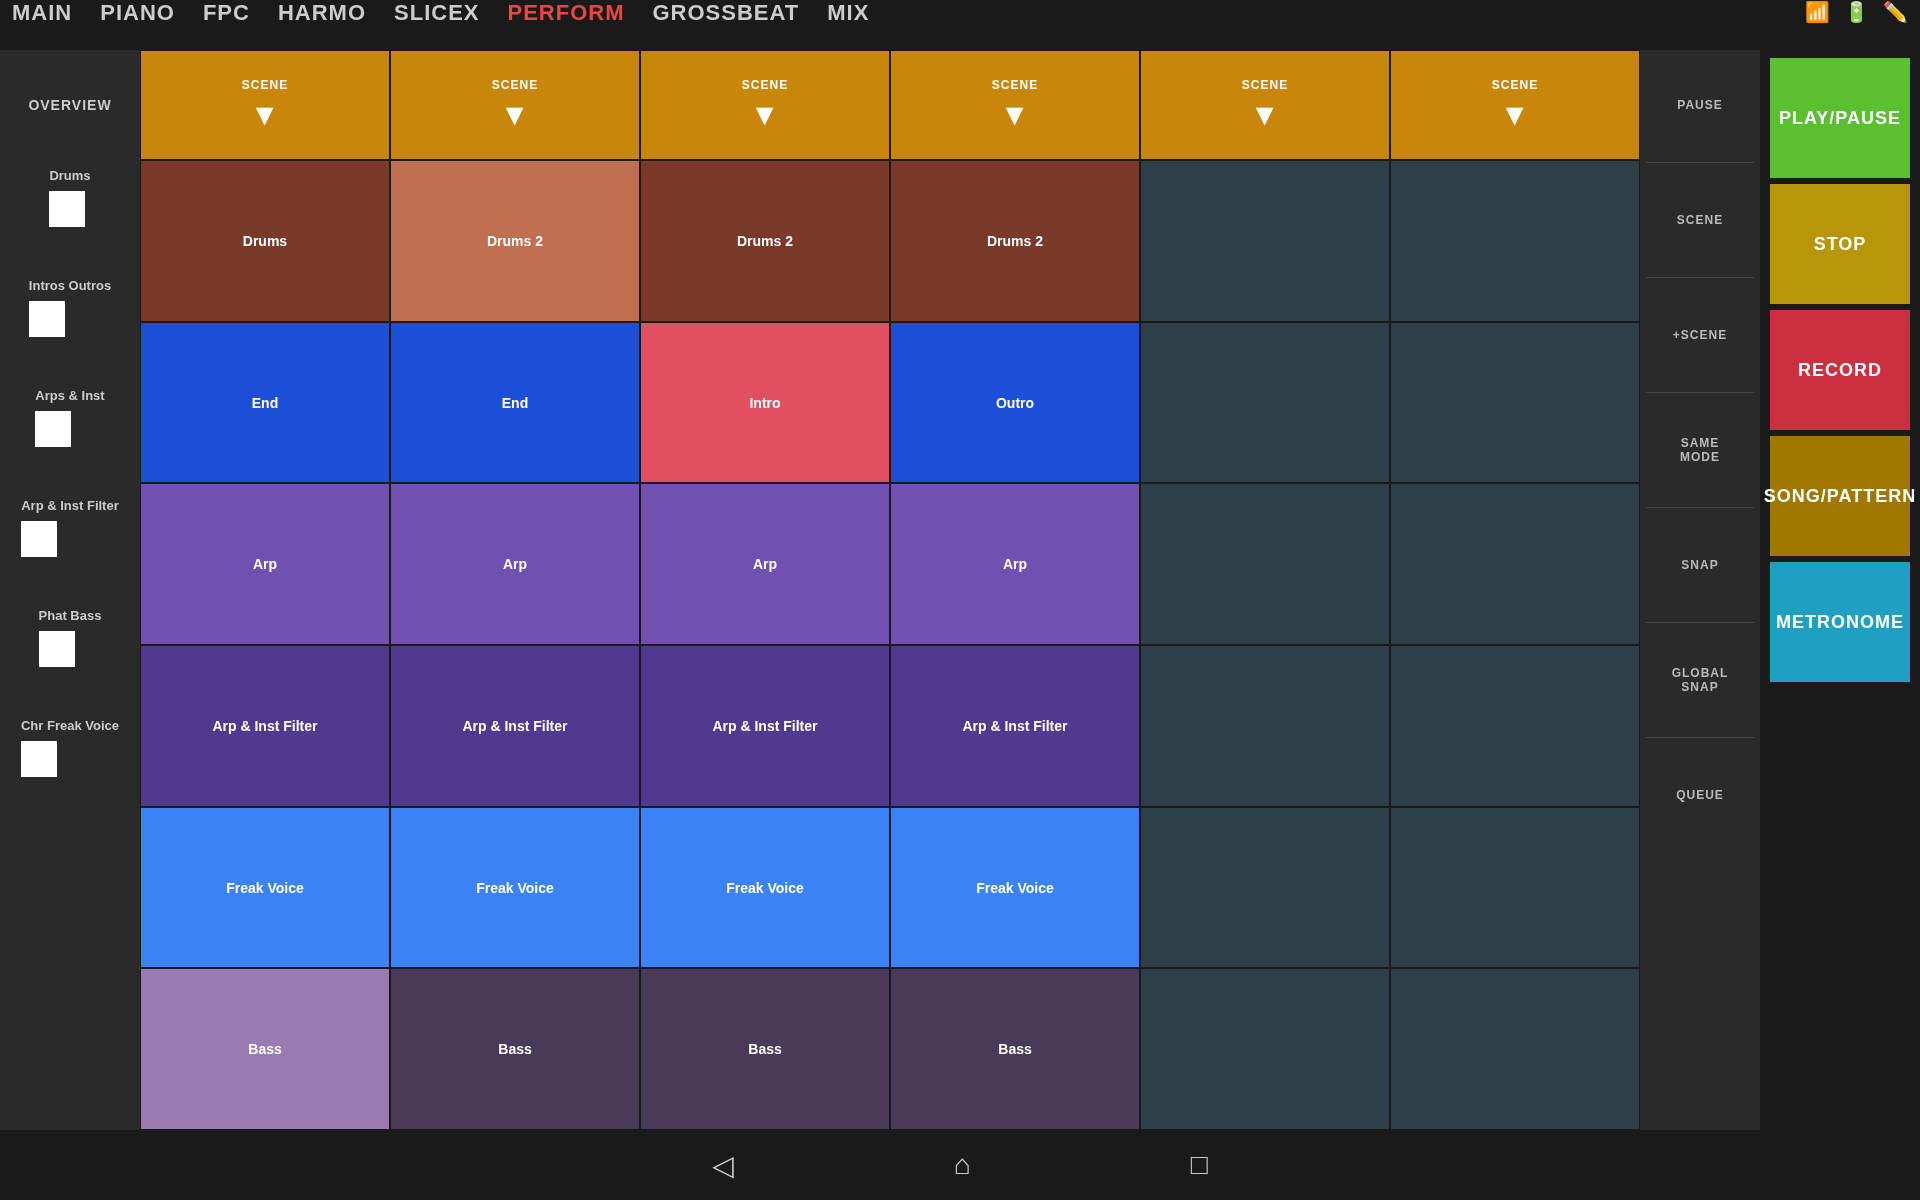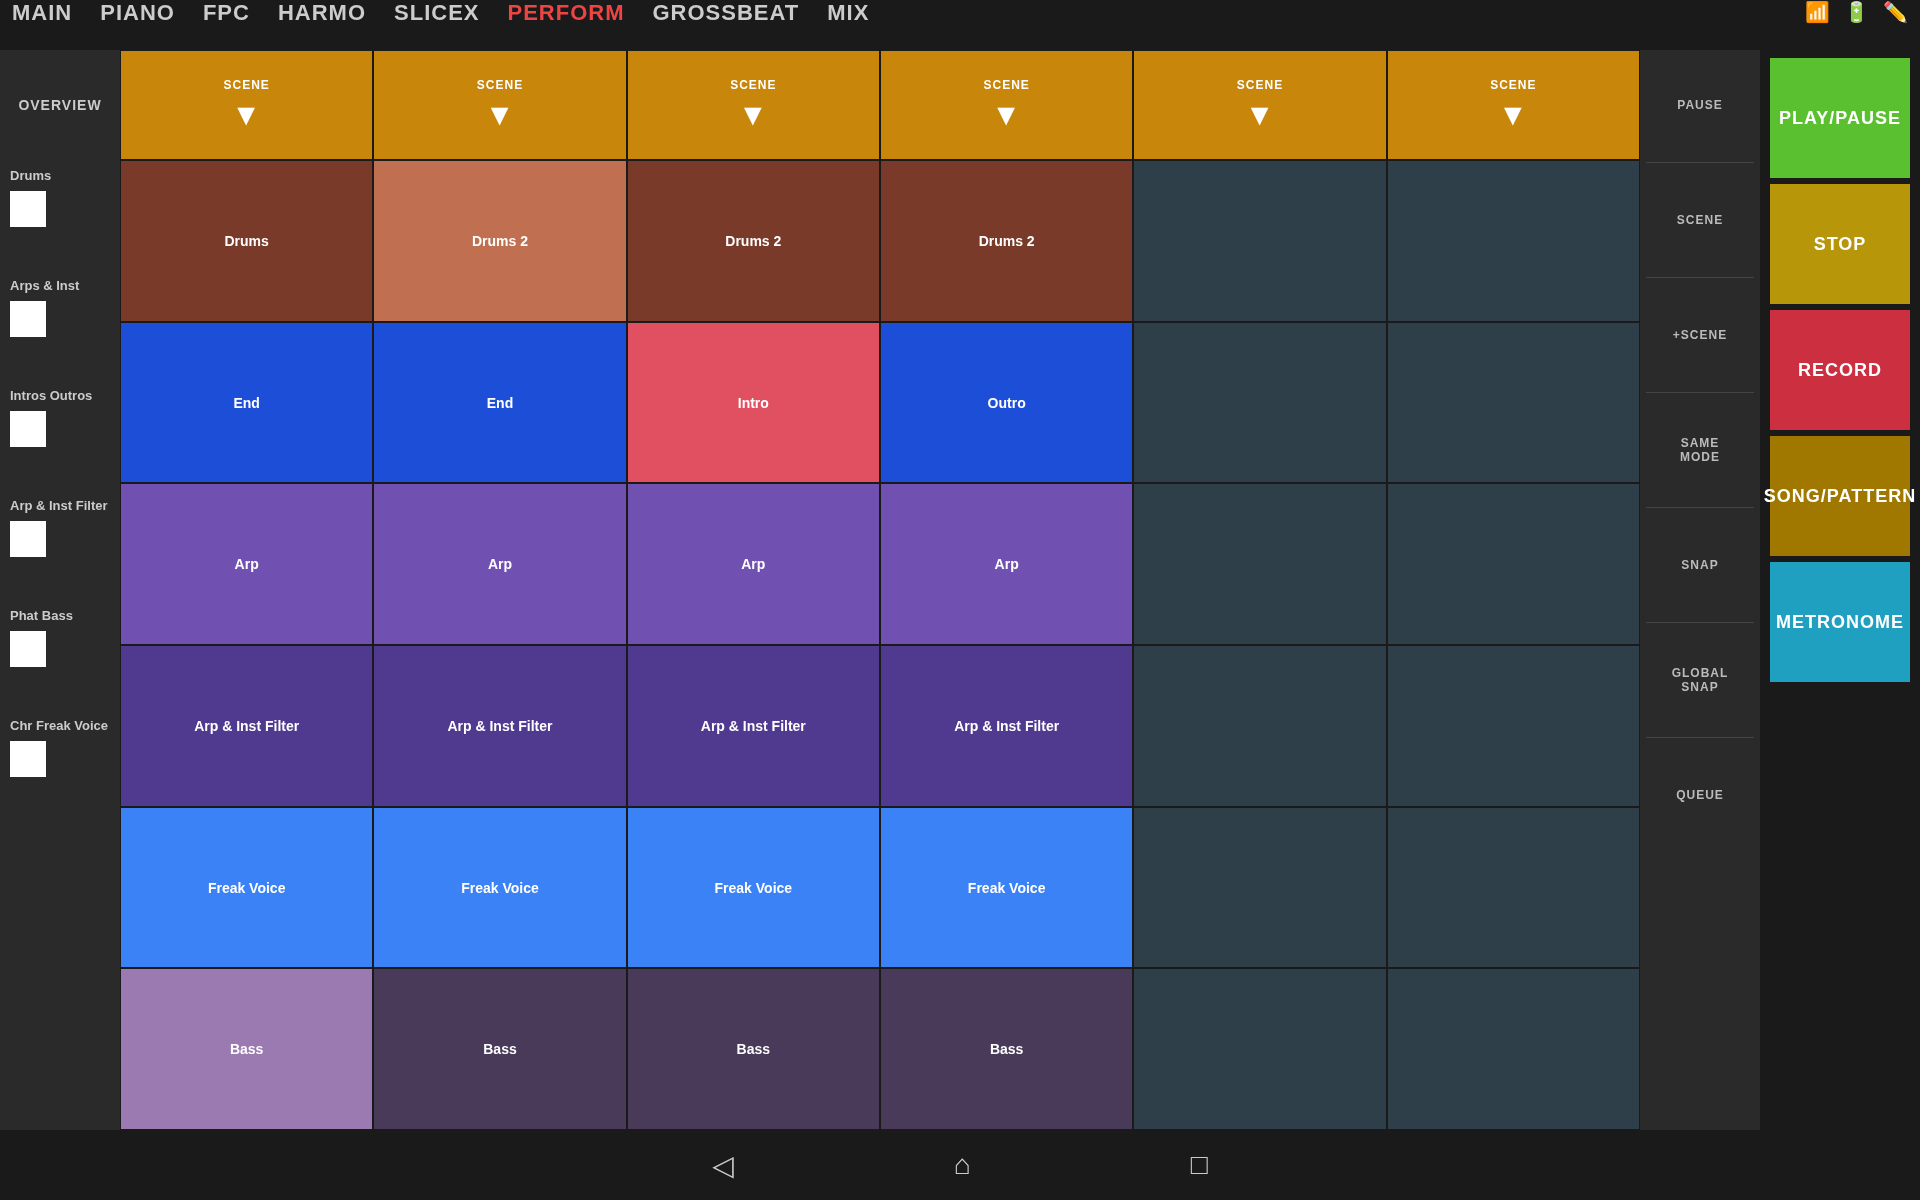--- a/index.html
+++ b/index.html
@@ -64,11 +64,12 @@
 
     
     #row-labels {
-      width: 120px;
+      width: 140px;
       flex-shrink: 0;
       display: flex;
       flex-direction: column;
       background: #2a2a2a;
+      align-items: center;
     }
     .row-label {
       display: flex;

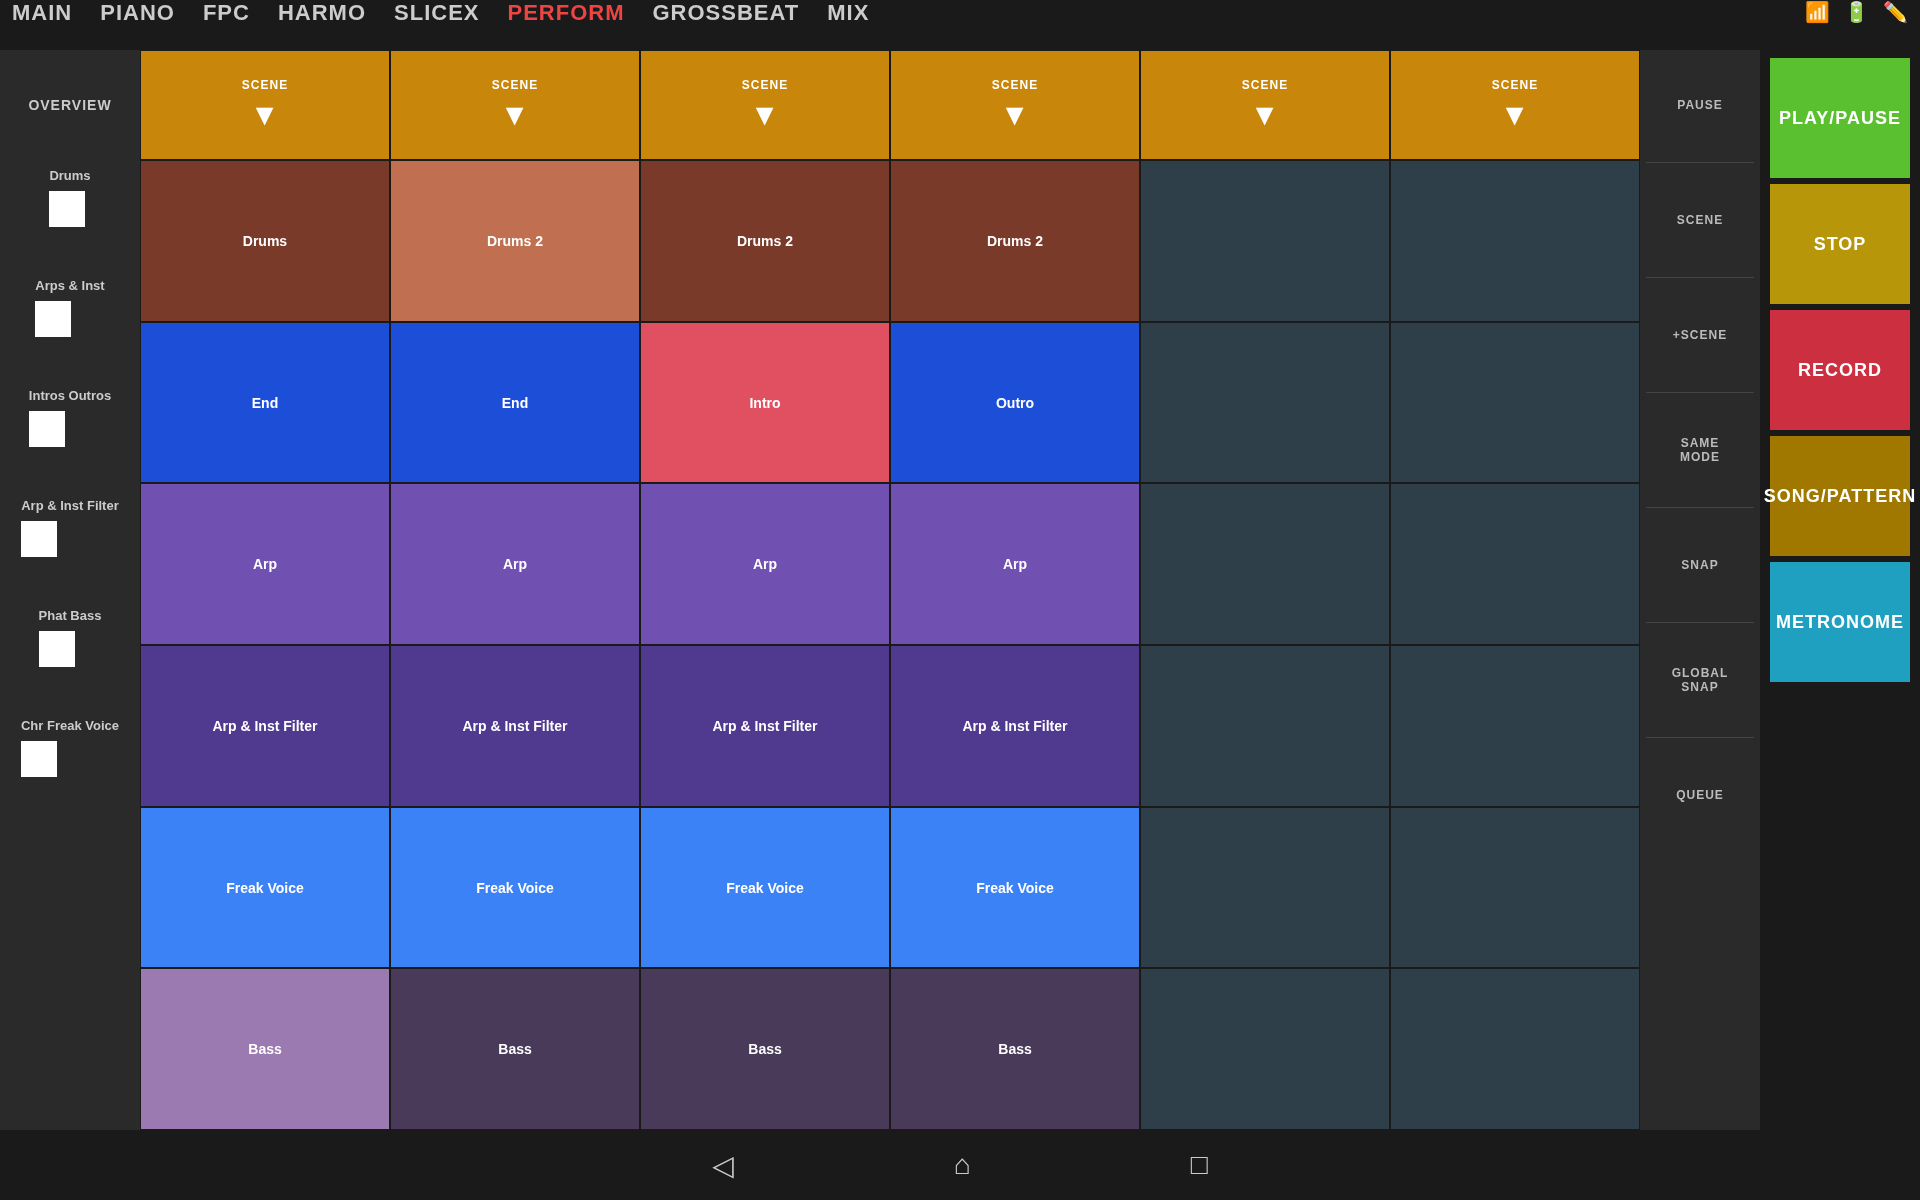--- a/index.html
+++ b/index.html
@@ -276,12 +276,12 @@
         <span>Drums</span>
         <div class="white-box"></div>
       </div>
+      <div class="row-label row-label-intros">
+        <span>Intros Outros</span>
+        <div class="white-box"></div>
+      </div>
       <div class="row-label row-label-arps">
         <span>Arps &amp; Inst</span>
-        <div class="white-box"></div>
-      </div>
-      <div class="row-label row-label-intros">
-        <span>Intros Outros</span>
         <div class="white-box"></div>
       </div>
       <div class="row-label row-label-arpfilter">

